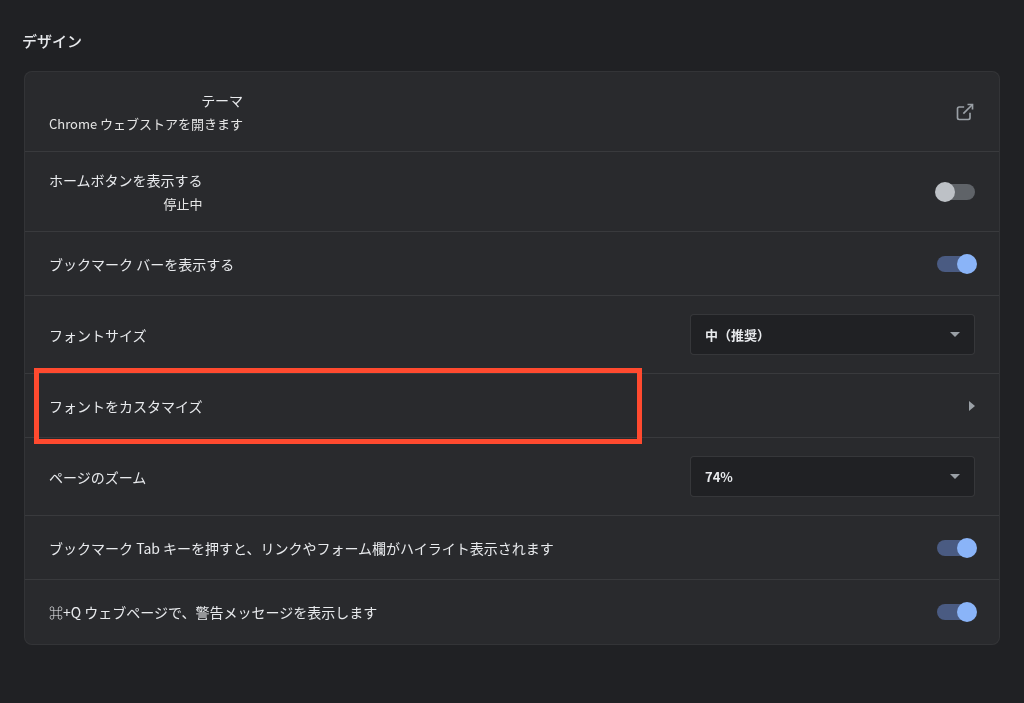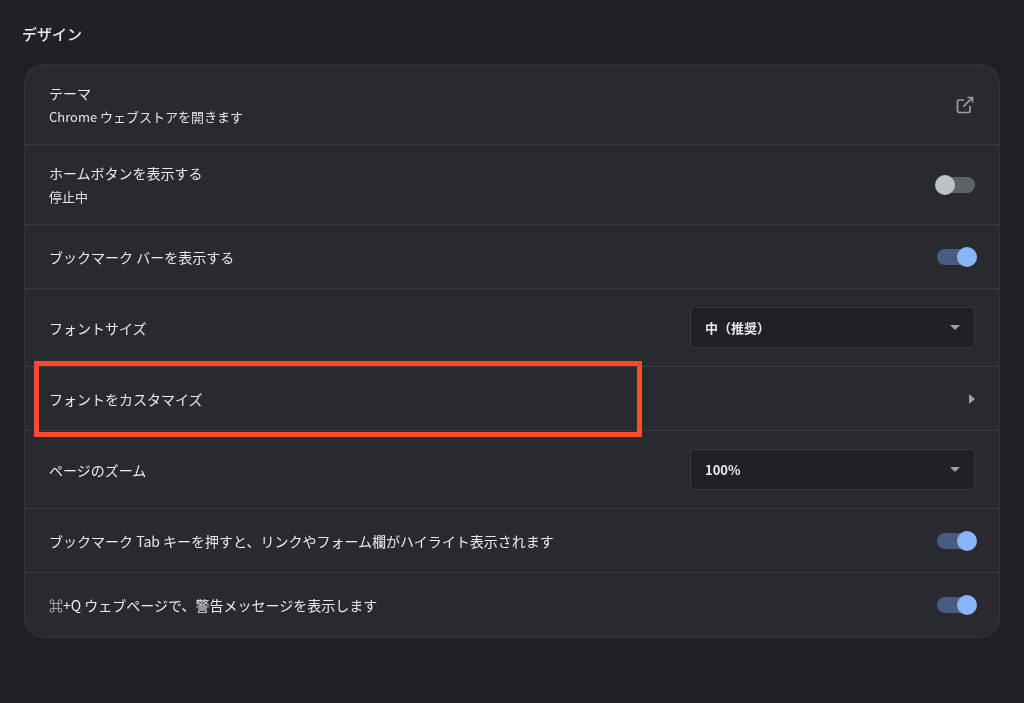--- a/index.html
+++ b/index.html
@@ -17,7 +17,7 @@
     overflow: hidden;
   }
   .section-title {
-    padding: 23px 0 20px 22px;
+    padding: 30px 0 20px 22px;
     font-size: 15px;
     font-weight: 500;
     color: #e8eaed;

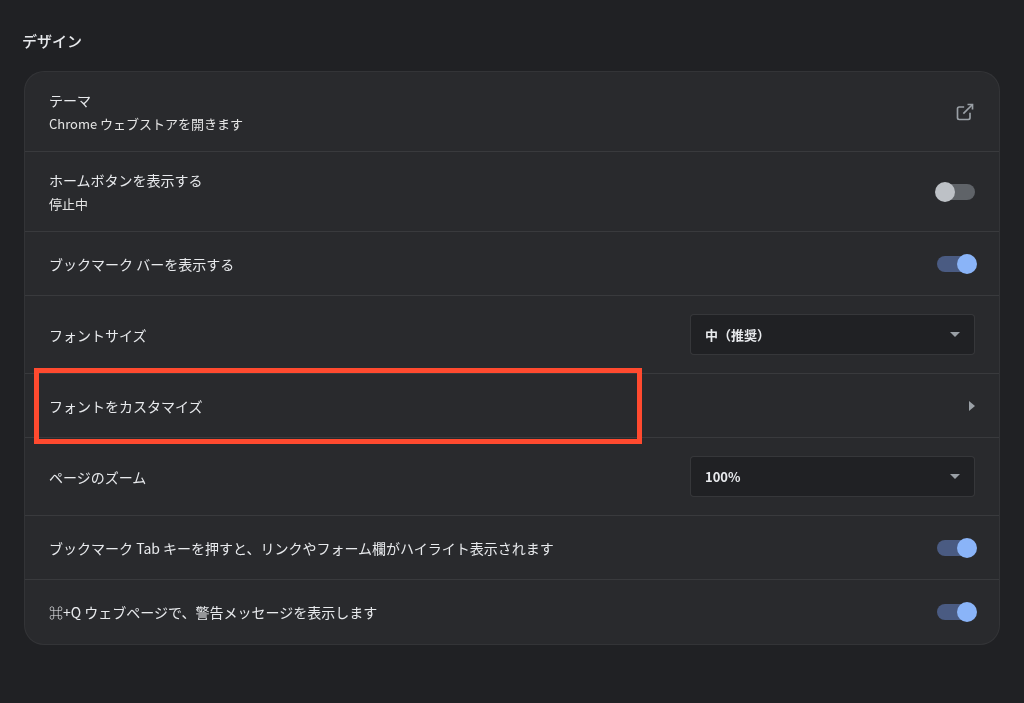--- a/index.html
+++ b/index.html
@@ -25,8 +25,9 @@
   .settings-card {
     margin: 0 24px 0 24px;
     background: #292a2d;
-    border-radius: 20px;
+    border-radius: 8px;
     border: 1px solid rgba(255,255,255,0.05);
+    text-align: right;
   }
   .row {
     display: flex;

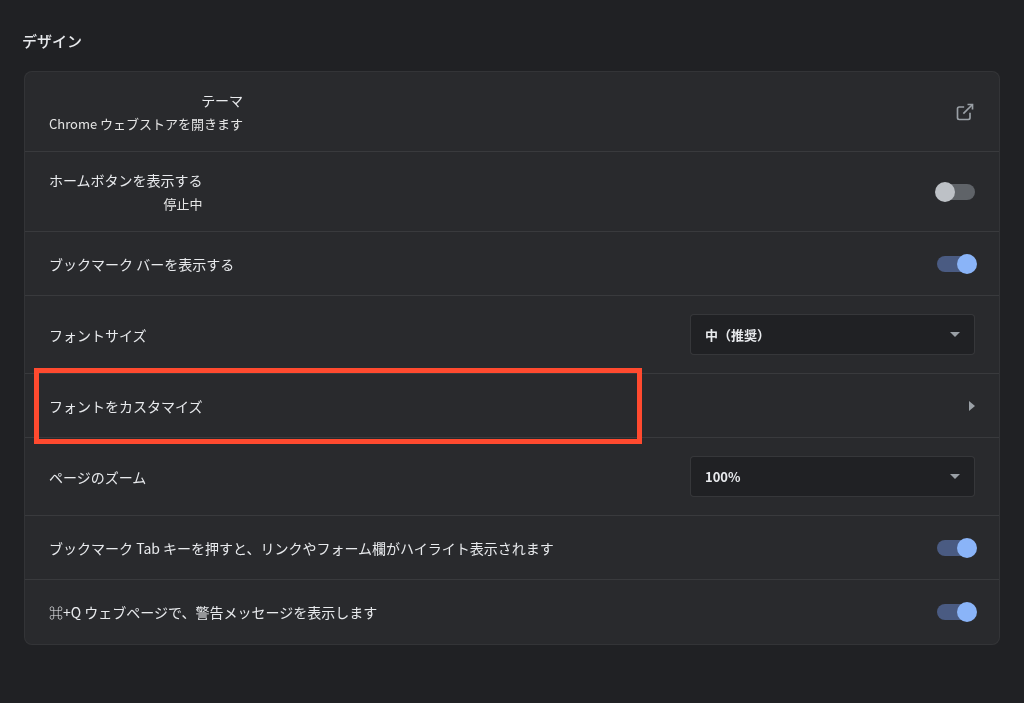--- a/index.html
+++ b/index.html
@@ -211,7 +211,7 @@
     </div>
     <div class="row-action">
       <div class="select">
-        <span>100%</span>
+        <span>74%</span>
         <span class="caret"></span>
       </div>
     </div>

